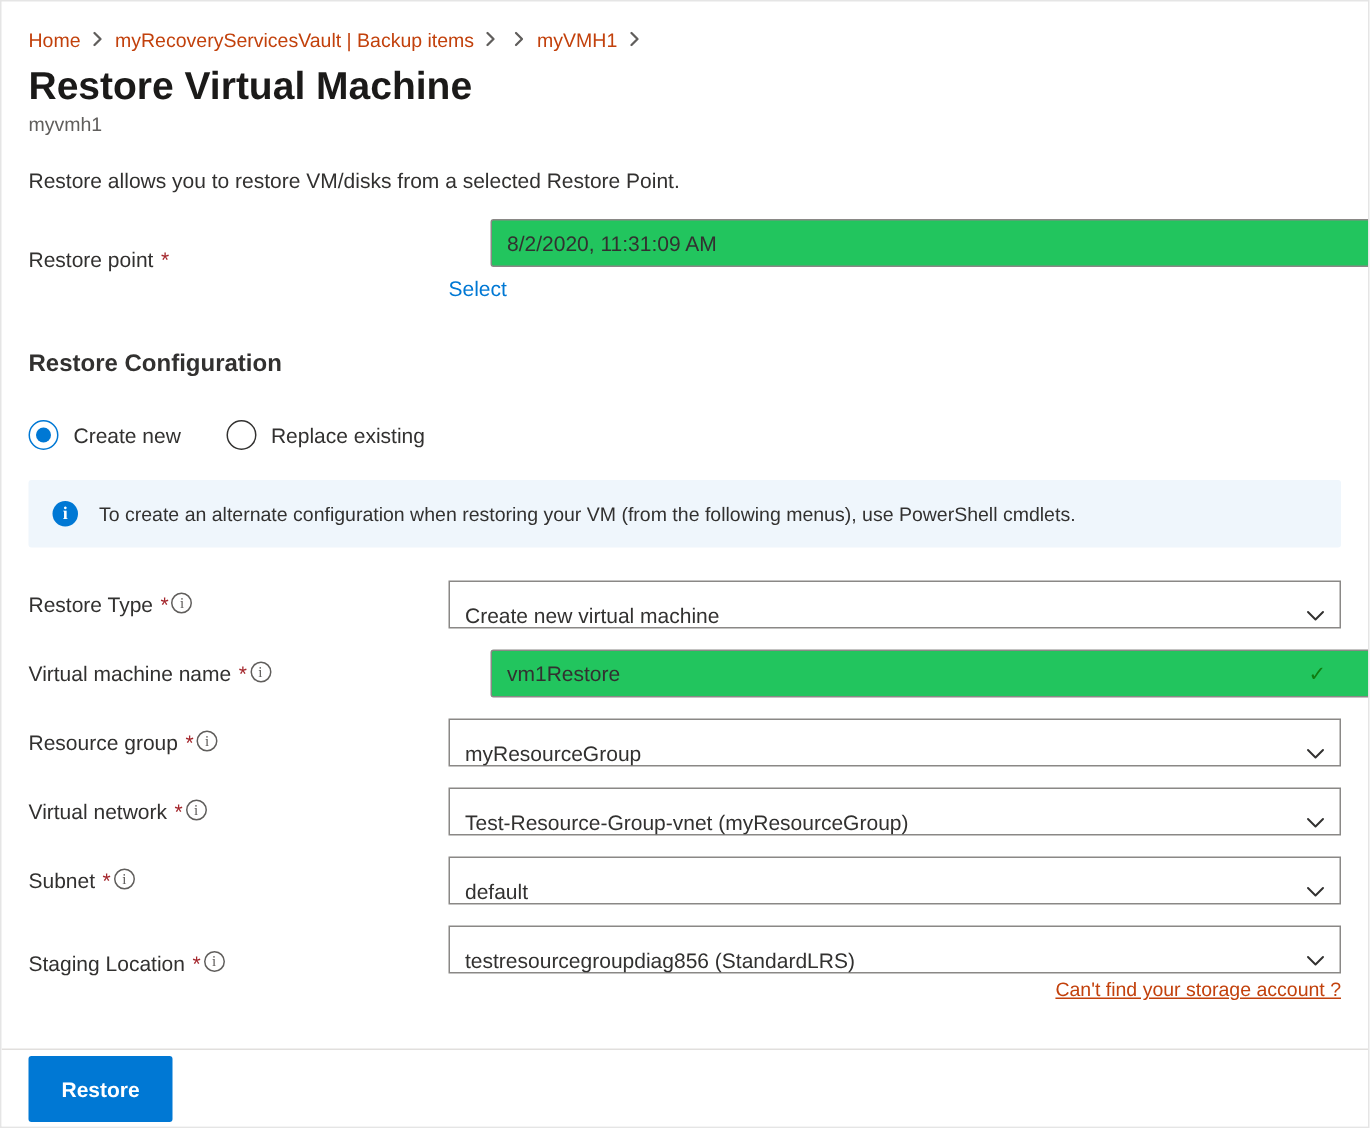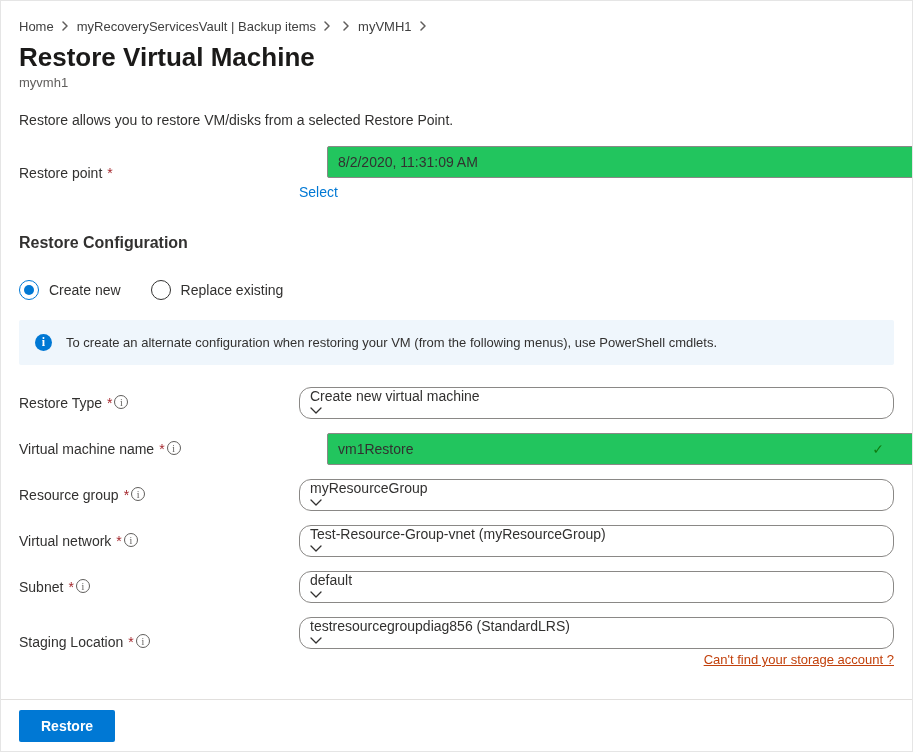--- a/index.html
+++ b/index.html
@@ -16,7 +16,7 @@
     position: relative;
   }
   .breadcrumb { font-size: 13px; color: #0078d4; margin-bottom: 8px; display:flex; align-items:center; flex-wrap:wrap; gap:4px;}
-  .breadcrumb a { color:#404040; text-decoration:none; cursor:pointer; }
+  .breadcrumb a { color:#c2410c; text-decoration:none; cursor:pointer; }
   .breadcrumb .sep { color:#605e5c; margin:0 4px; }
   h1.title { font-size: 26px; font-weight:600; margin: 4px 0 2px 0; color:#1b1a19;}
   .subtitle { font-size:13px; color:#605e5c; margin-bottom:22px;}

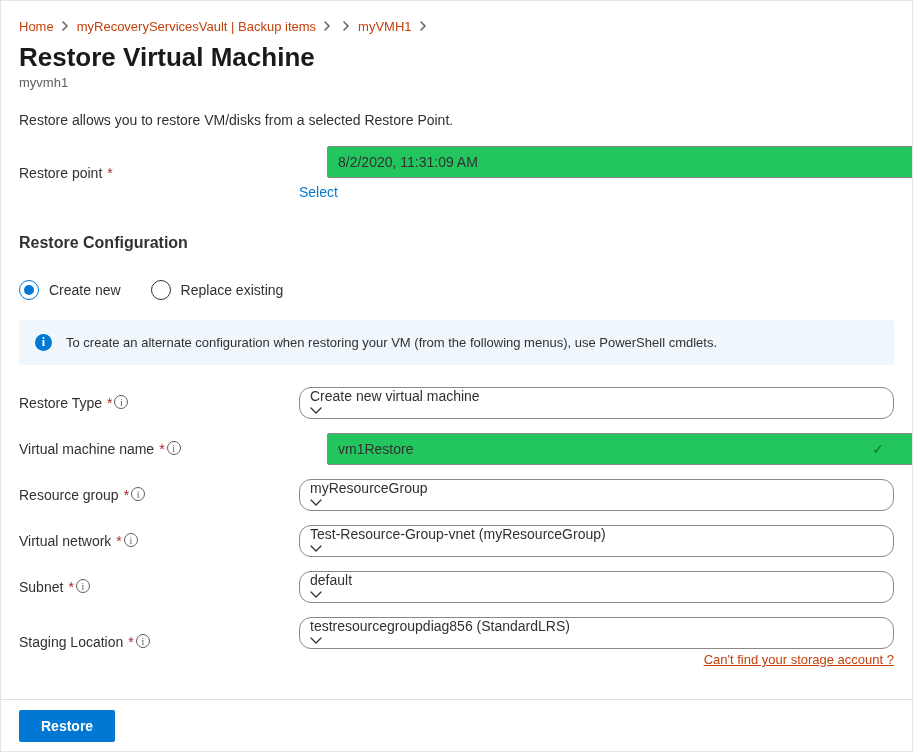--- a/index.html
+++ b/index.html
@@ -58,9 +58,9 @@
     font-family: Georgia, serif;
   }
   .dropdown {
-    width:100%; height:32px; border:1px solid #8a8886; border-radius:12px;
+    width:100%; height:32px; border:1px solid #8a8886; border-radius:0;
     padding: 0 10px; font-size:14px; color:#323130; background:#fff;
-    display:flex; align-items:flex-start; justify-content:space-between; cursor:pointer;flex-direction:column;
+    display:flex; align-items:flex-end; justify-content:space-between; cursor:pointer;
   }
   .chev { font-size:12px; color:#323130;}
   .valid-input { position:relative; }

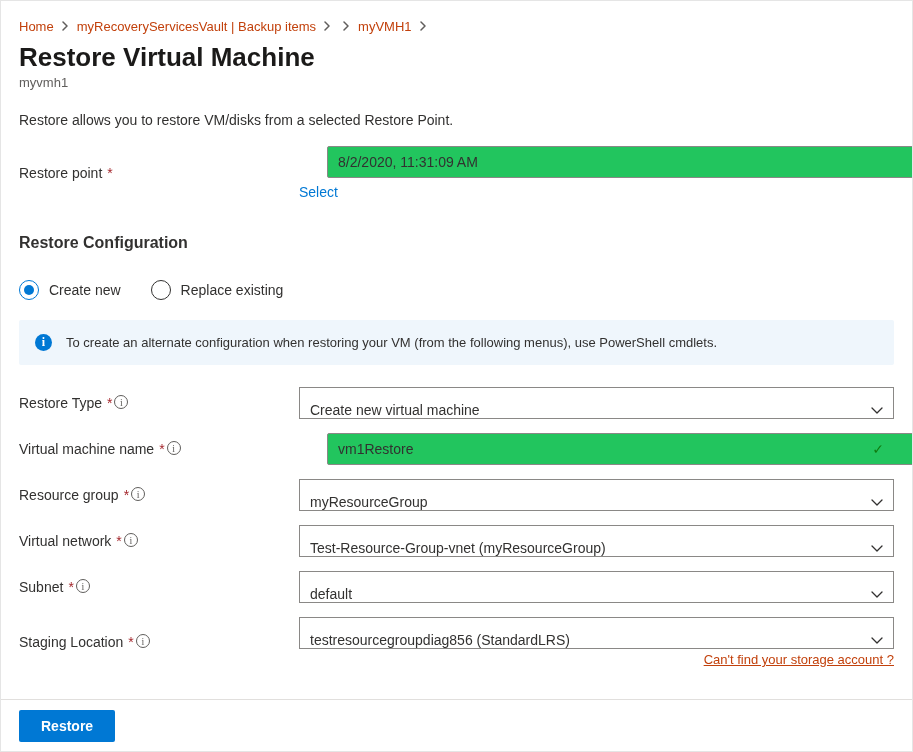--- a/index.html
+++ b/index.html
@@ -78,7 +78,7 @@
   }
   .primary-btn {
     background:#0078d4; color:#fff; border:none; border-radius:2px;
-    height:32px; padding:0 22px; font-size:14px; font-weight:600; cursor:pointer;
+    height:44px; padding:0 22px; font-size:14px; font-weight:600; cursor:pointer;
   }
 </style>
 </head>

